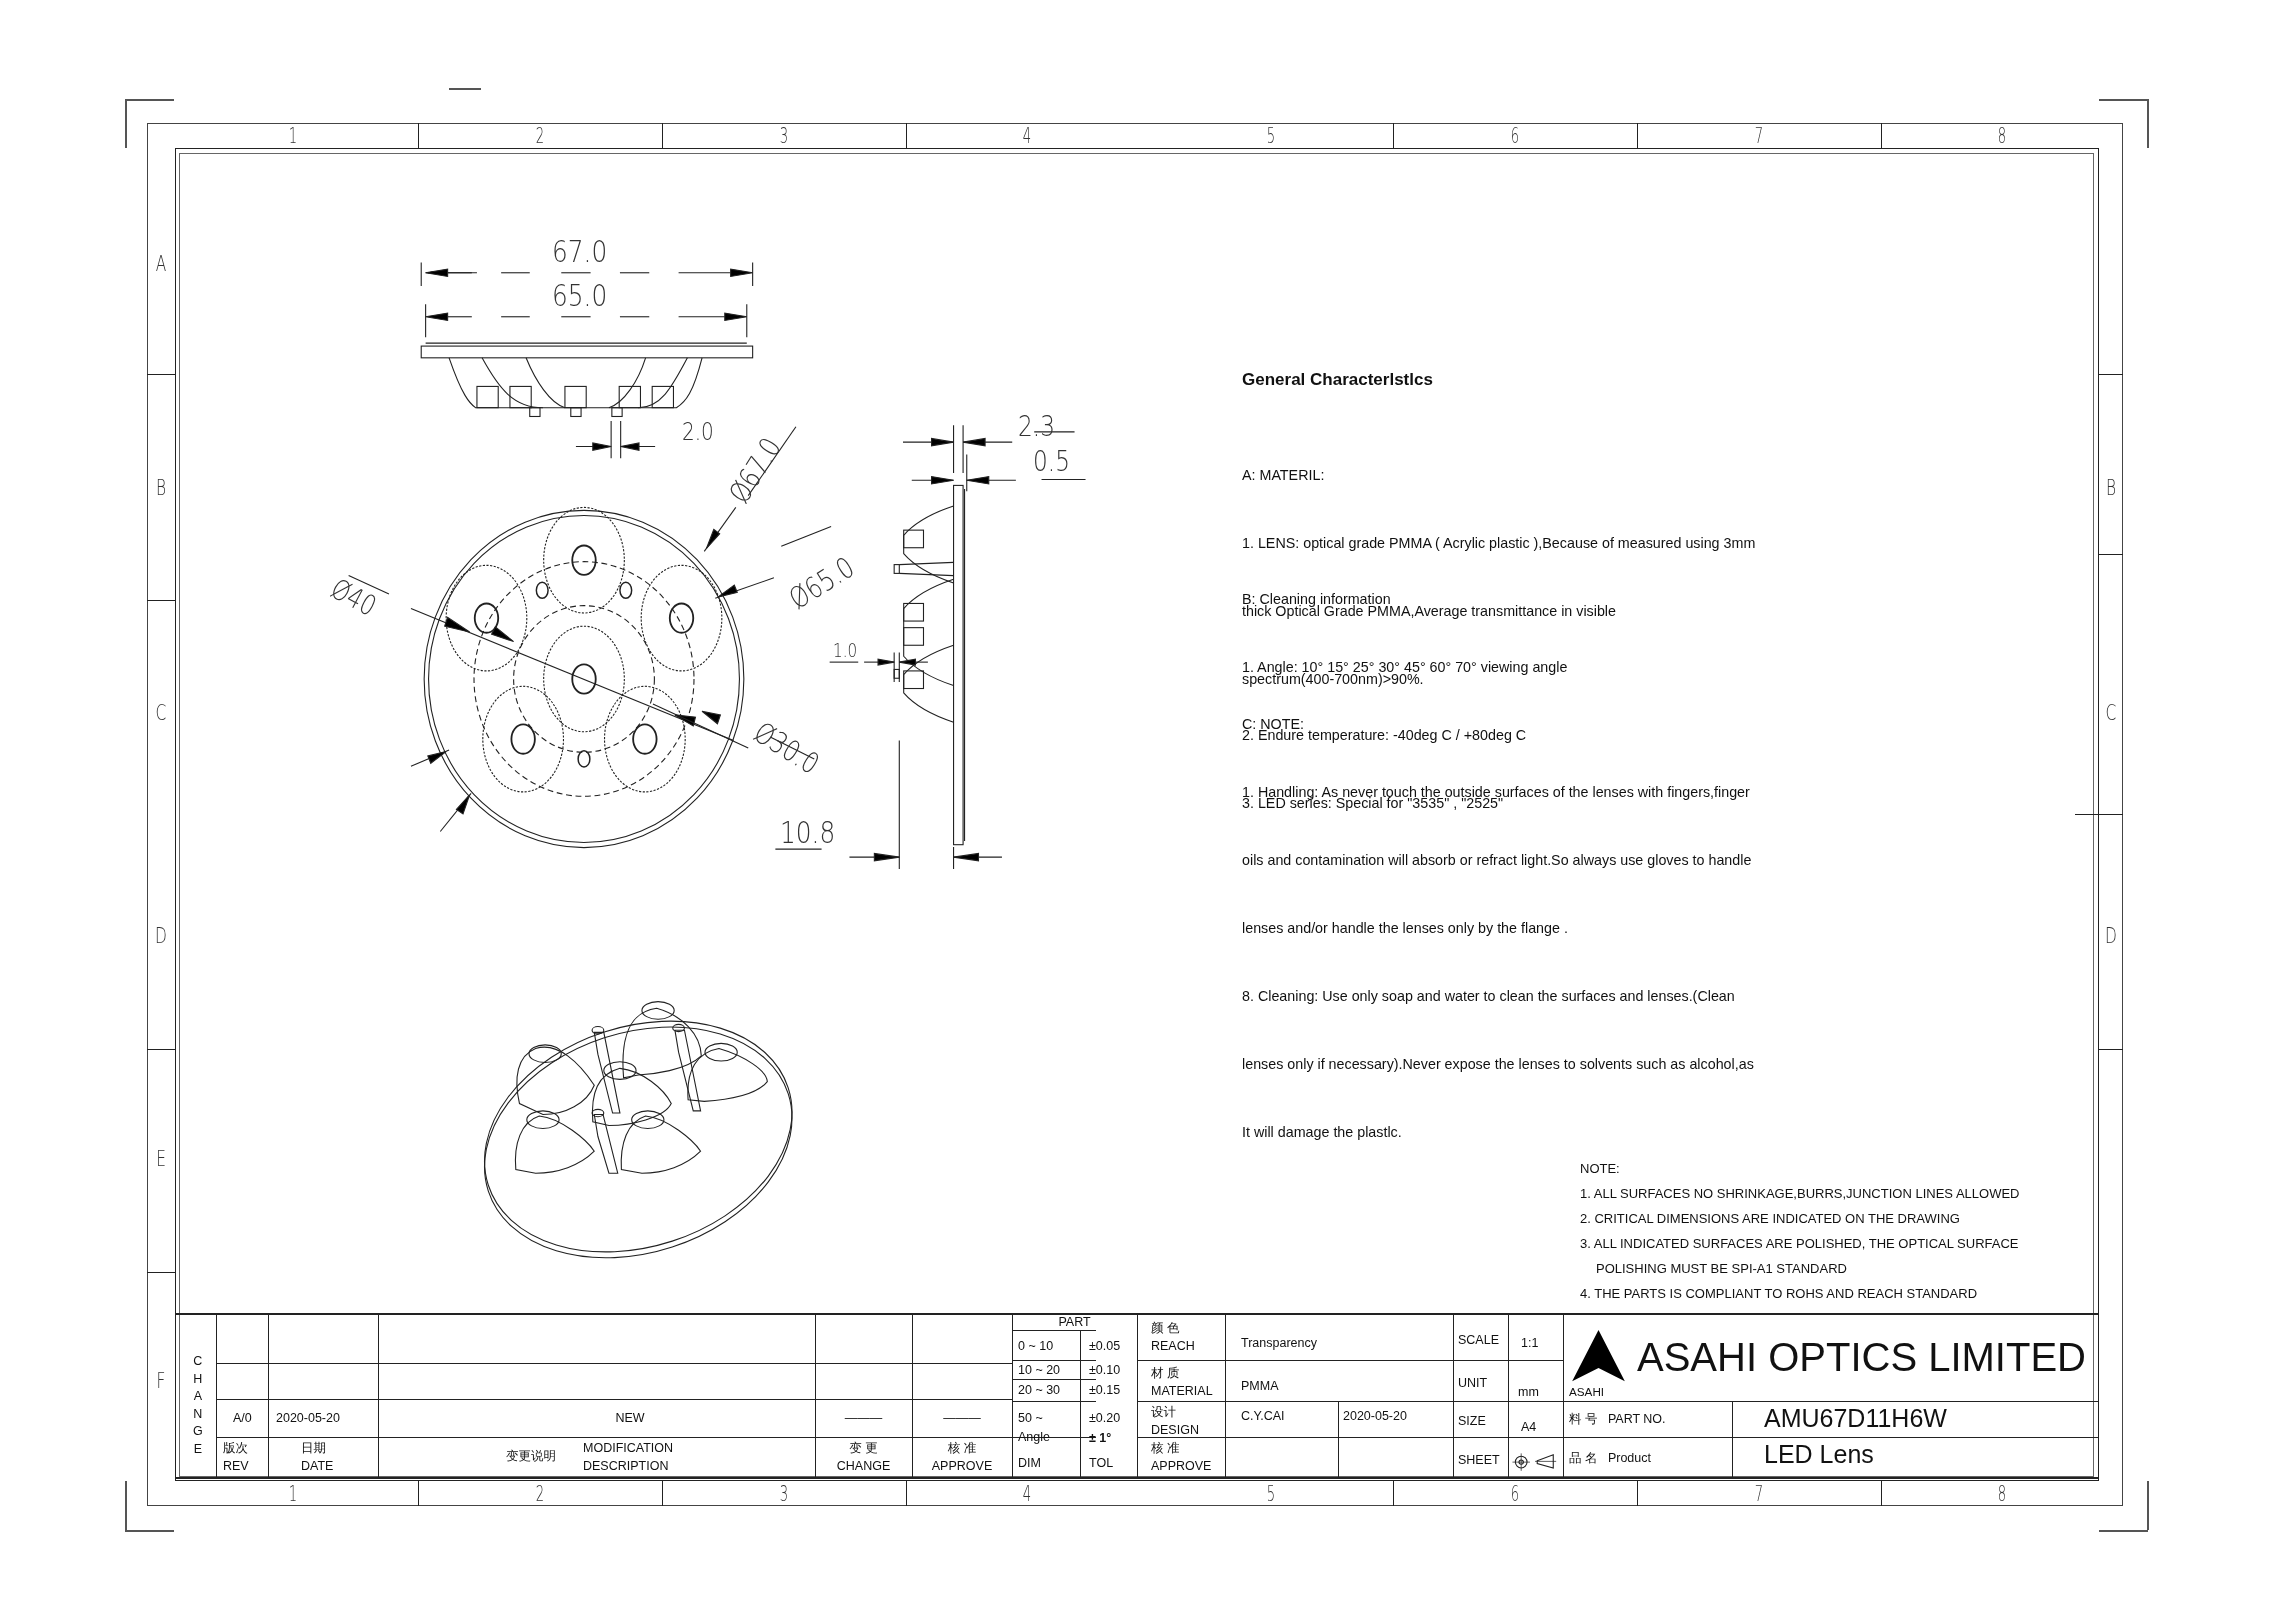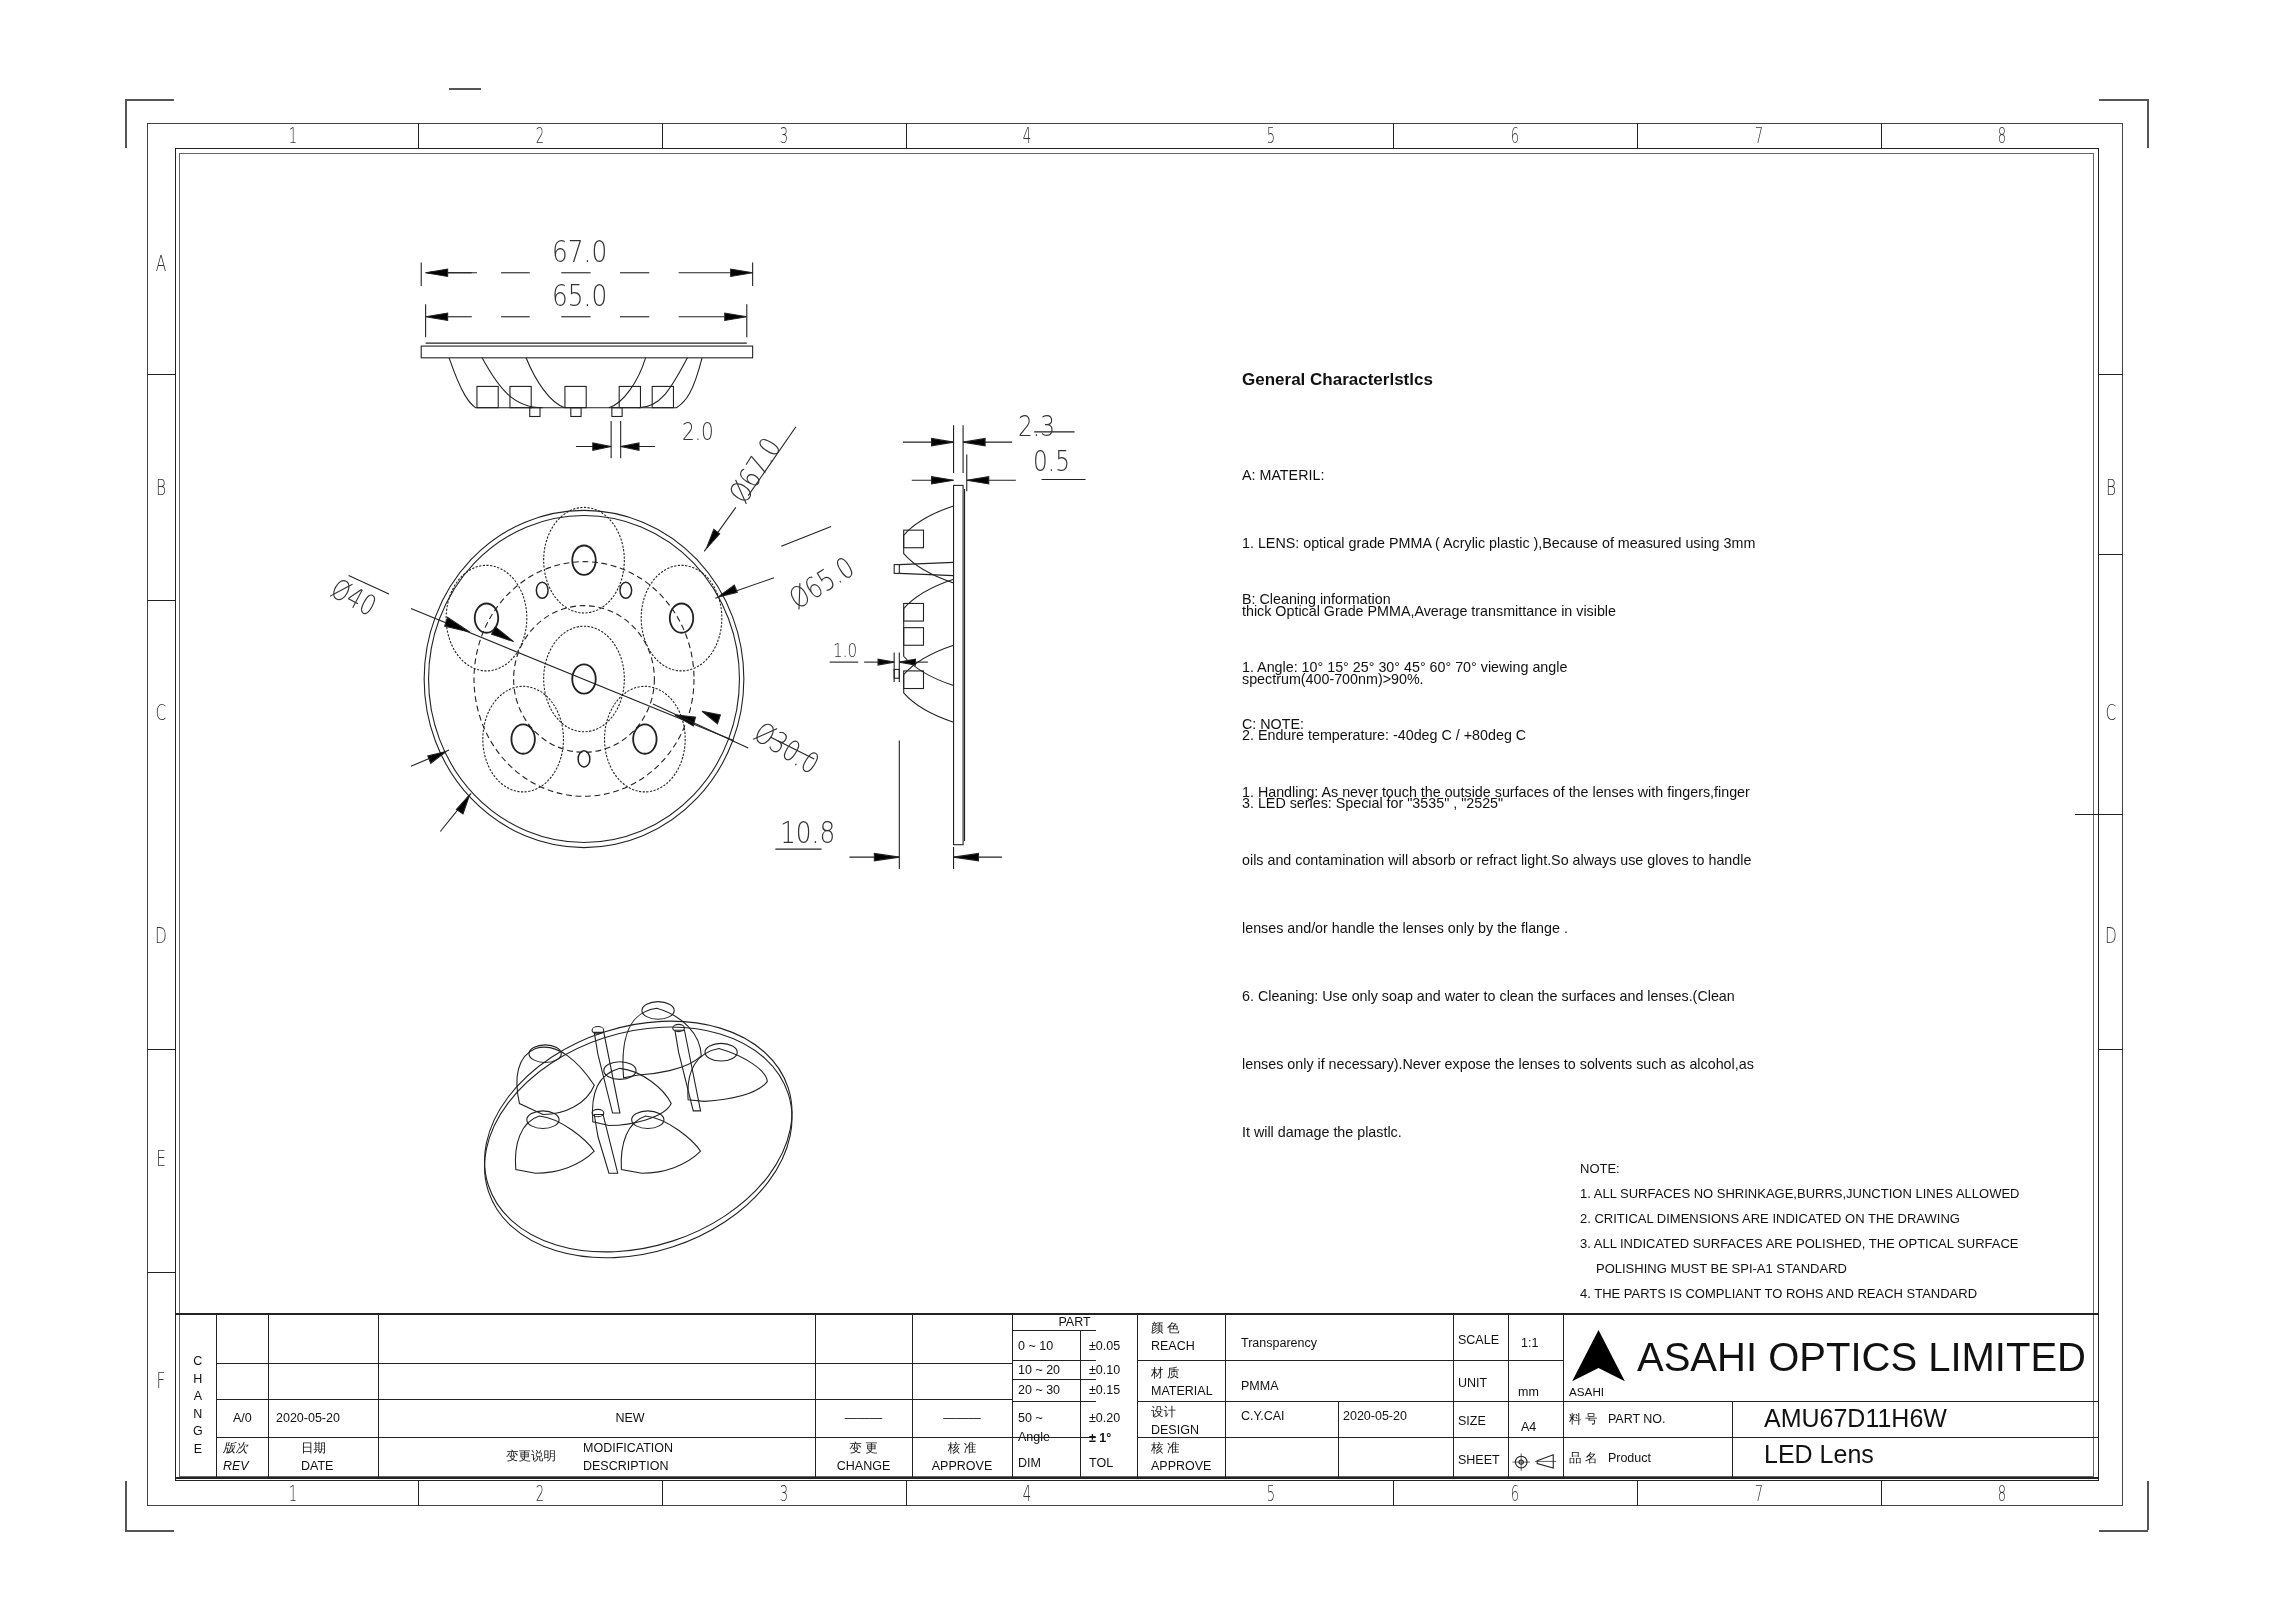--- a/index.html
+++ b/index.html
@@ -284,7 +284,7 @@
   <div>1. Handling: As never touch the outside surfaces of the lenses with fingers,finger</div>
   <div>oils and contamination will absorb or refract light.So always use gloves to handle</div>
   <div>lenses and/or handle the lenses only by the flange .</div>
-  <div>6. Cleaning: Use only soap and water to clean the surfaces and lenses.(Clean</div>
+  <div>8. Cleaning: Use only soap and water to clean the surfaces and lenses.(Clean</div>
   <div>lenses only if necessary).Never expose the lenses to solvents such as alcohol,as</div>
   <div>It will damage the plastlc.</div>
 </div>

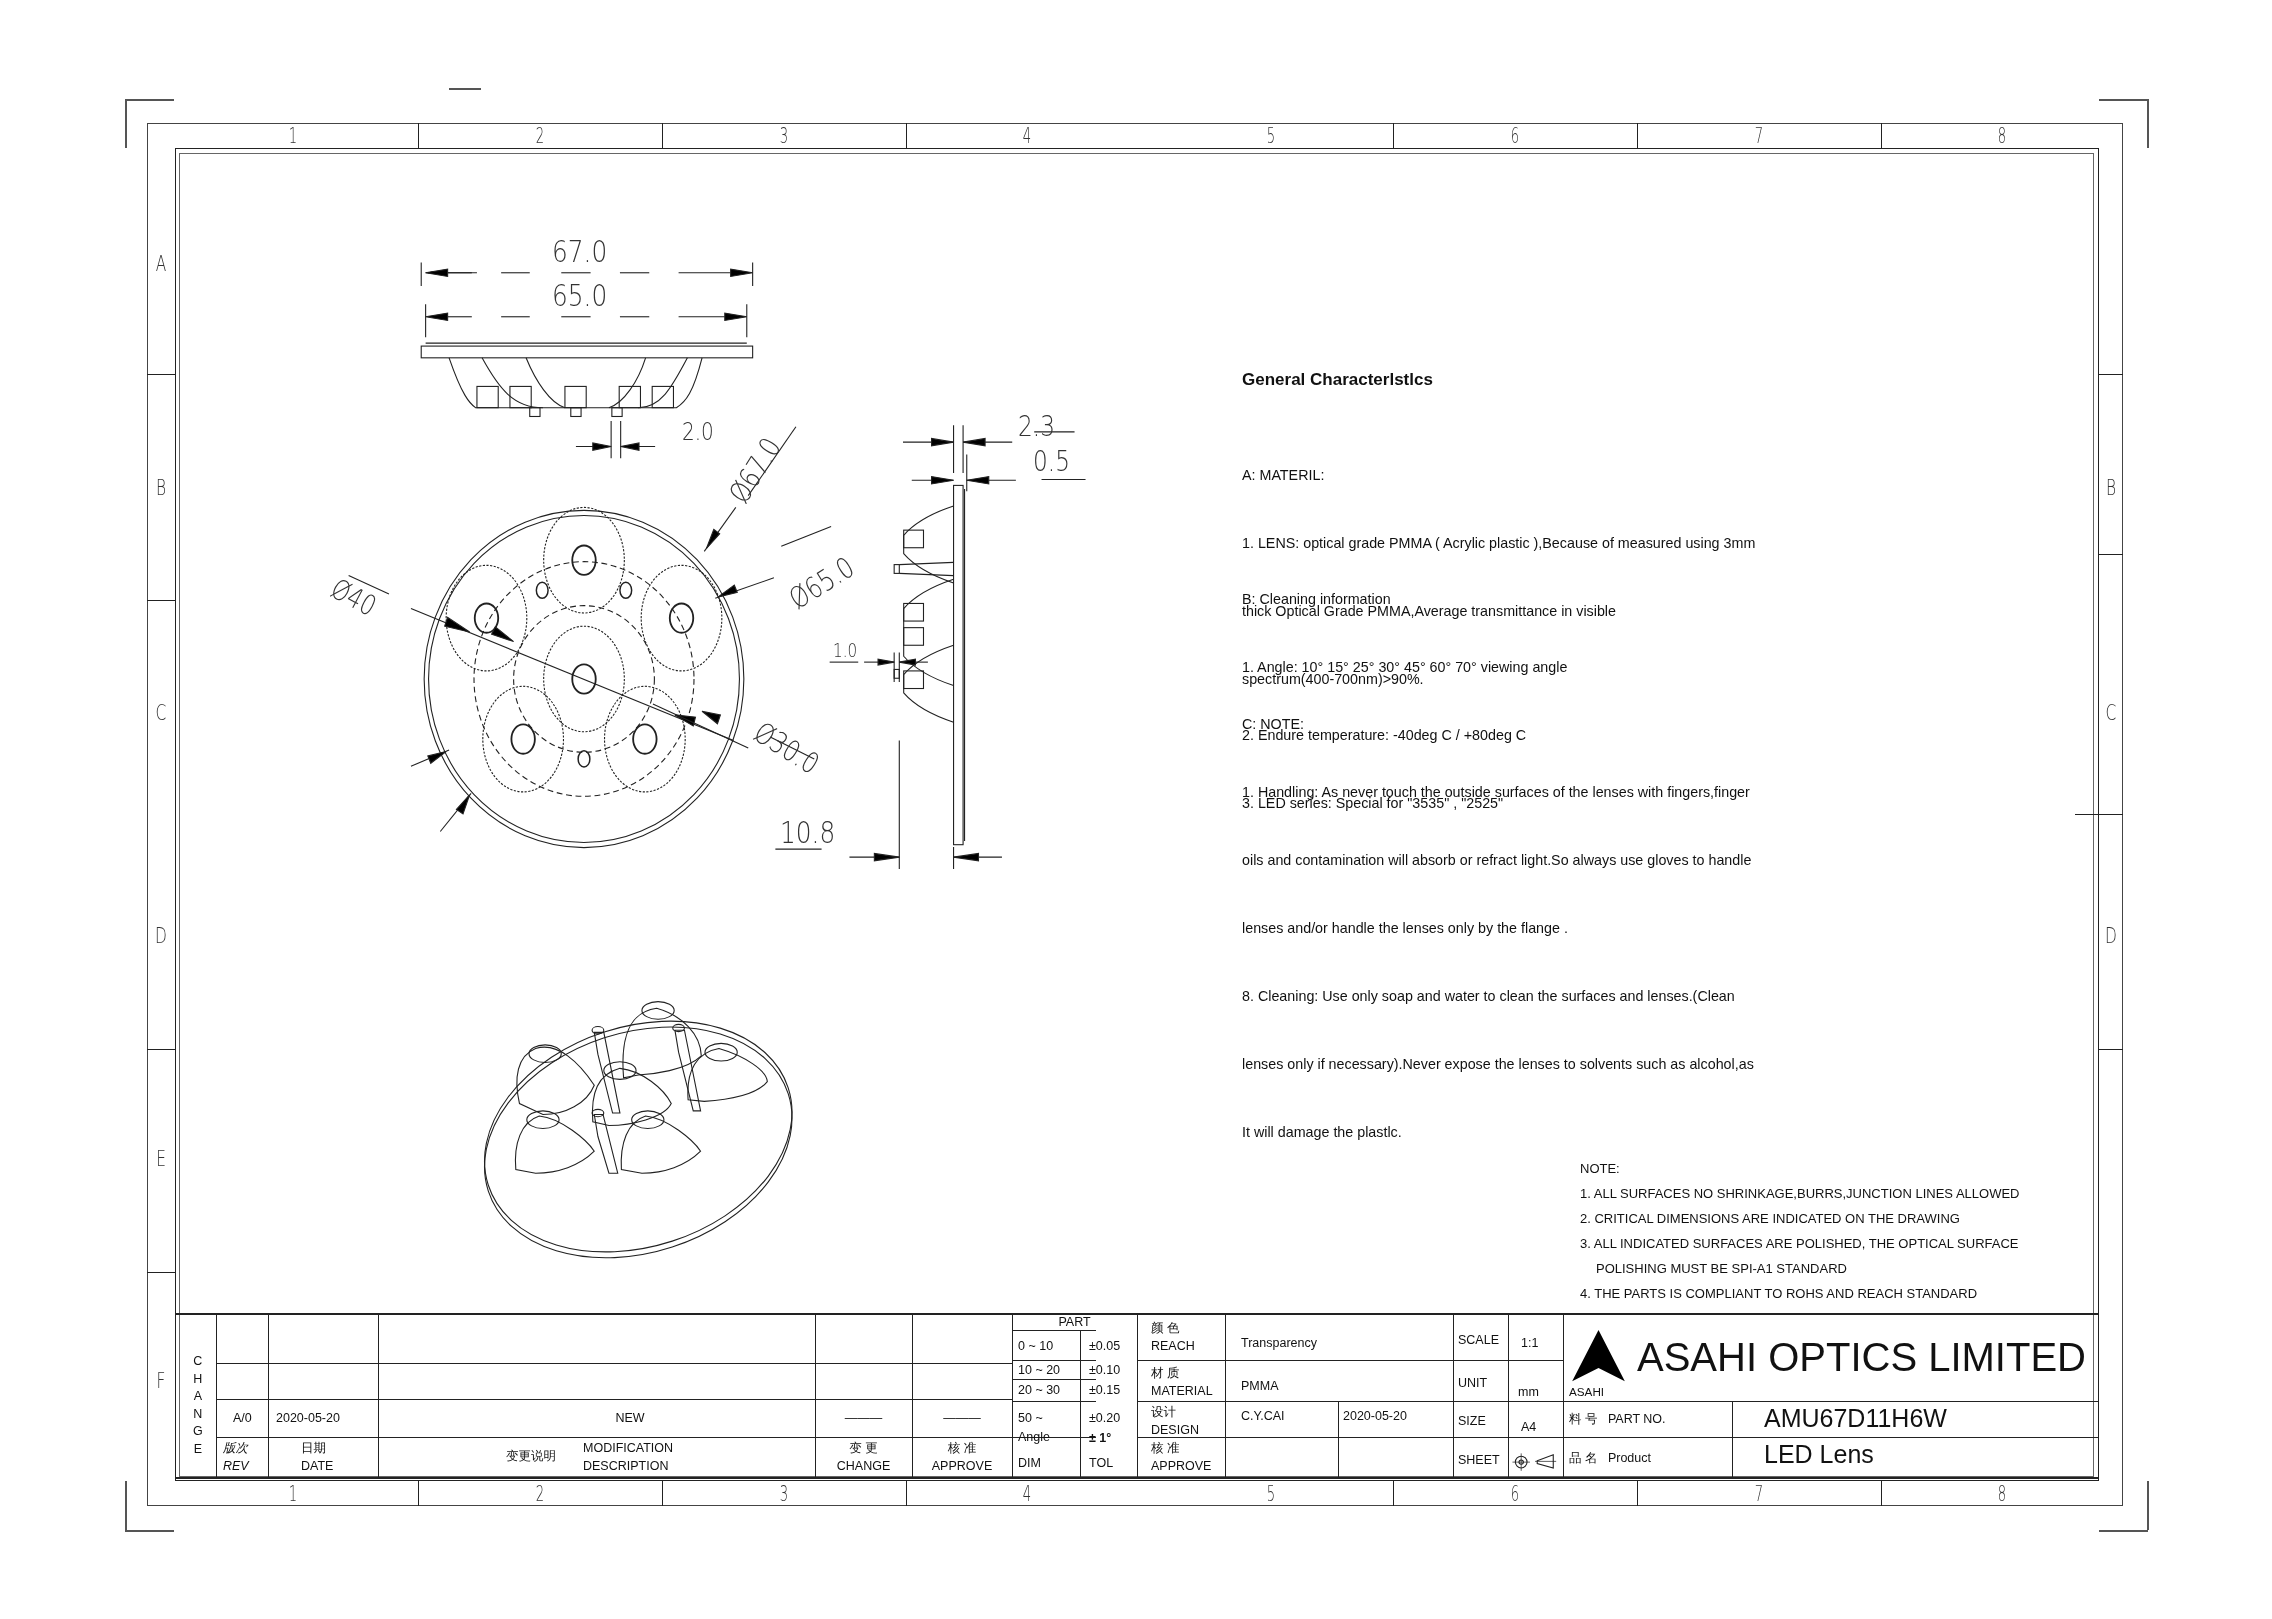--- a/index.html
+++ b/index.html
@@ -346,7 +346,7 @@
 <div class="tb-cell" style="left:815px;top:1411px;width:97px;text-align:center;">———</div>
 <div class="tb-cell" style="left:912px;top:1411px;width:100px;text-align:center;">———</div>
 
-<div class="tb-cell" style="left:223px;top:1440px;line-height:17.6px;font-style:italic;">
+<div class="tb-cell" style="left:223px;top:1440px;line-height:17.6px;">
   <div>版次</div>
     <div>REV</div>
 </div>

